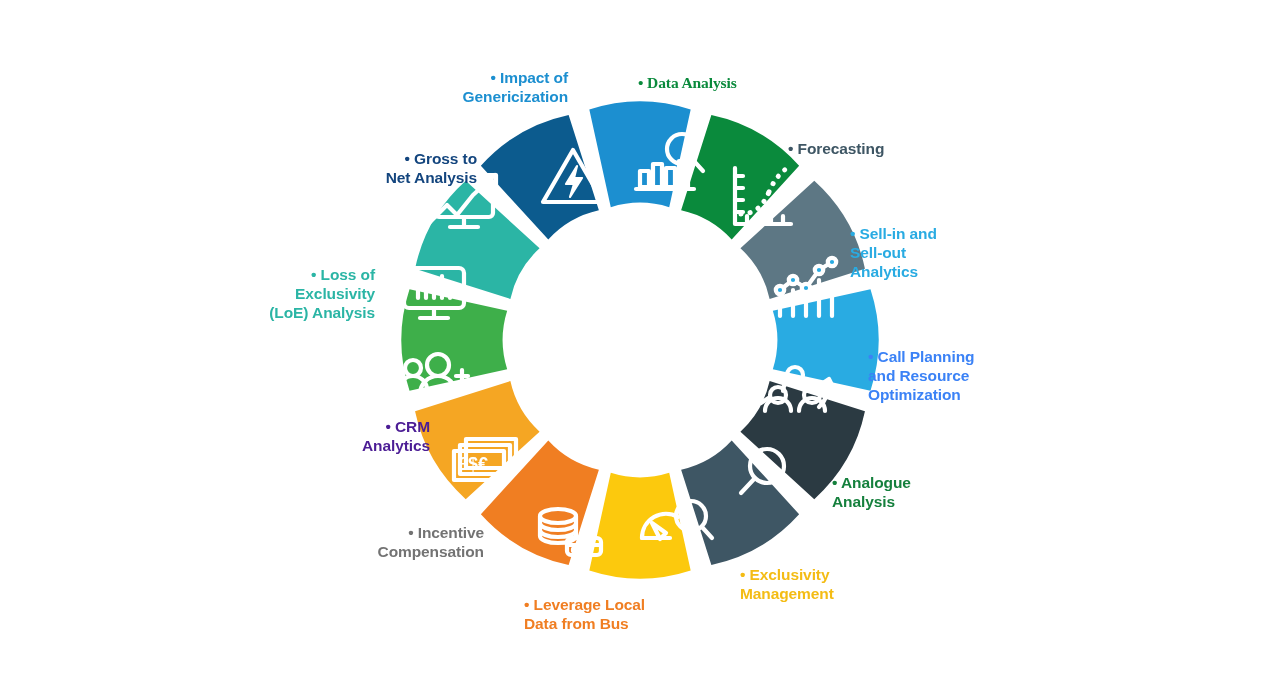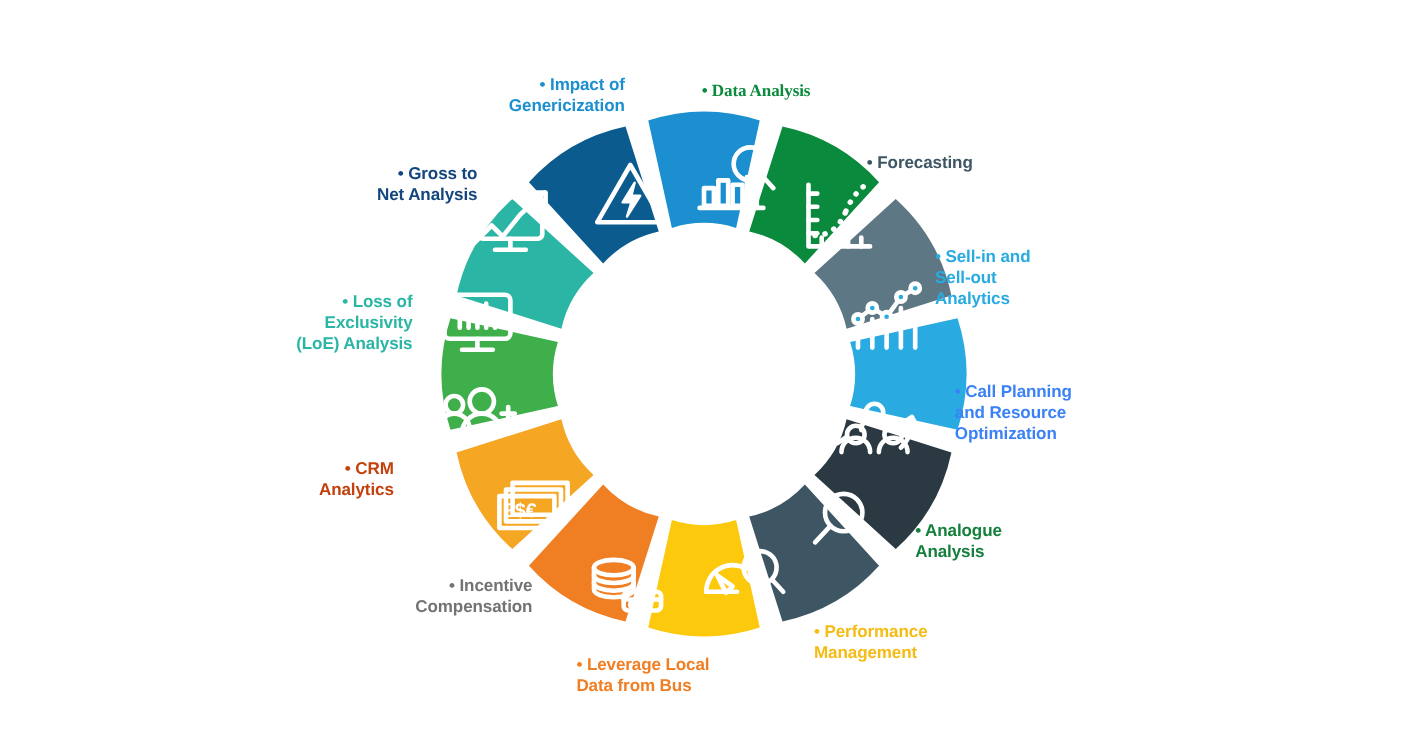--- a/index.html
+++ b/index.html
@@ -214,7 +214,7 @@
       <div class="label lbl-left" style="color: rgb(43, 181, 165); top: 266px; right: 906px;"><span class="label-text">• Loss of
 Exclusivity
 (LoE) Analysis</span></div>
-      <div class="label lbl-left" style="color: rgb(19, 69, 126); top: 150px; right: 847px;"><span class="label-text">• Gross to
+      <div class="label lbl-left" style="color: rgb(19, 69, 126); top: 150px; right: 804px;"><span class="label-text">• Gross to
 Net Analysis</span></div>
       <div class="label lbl-left" style="color: rgb(28, 143, 208); top: 69px; right: 713px;"><span class="label-text">• Impact of
 Genericization</span></div>

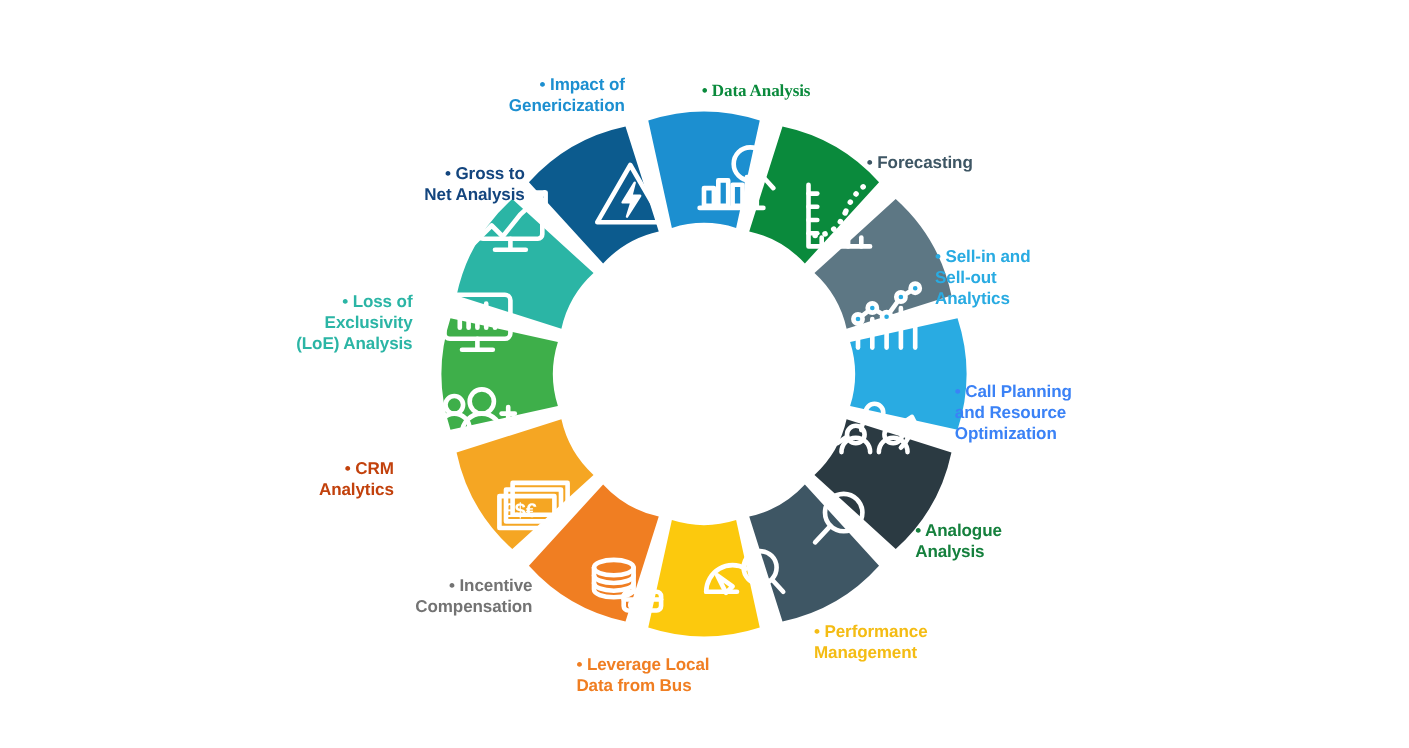--- a/index.html
+++ b/index.html
@@ -209,7 +209,7 @@
 Data from Bus</span></div>
       <div class="label lbl-left" style="color: #737373; top: 524px; right: 797px;"><span class="label-text">• Incentive
 Compensation</span></div>
-      <div class="label lbl-left" style="color: #c2410c; top: 418px; right: 923px;"><span class="label-text">• CRM
+      <div class="label lbl-left" style="color: #4c1d95; top: 418px; right: 851px;"><span class="label-text">• CRM
 Analytics</span></div>
       <div class="label lbl-left" style="color: rgb(43, 181, 165); top: 266px; right: 906px;"><span class="label-text">• Loss of
 Exclusivity

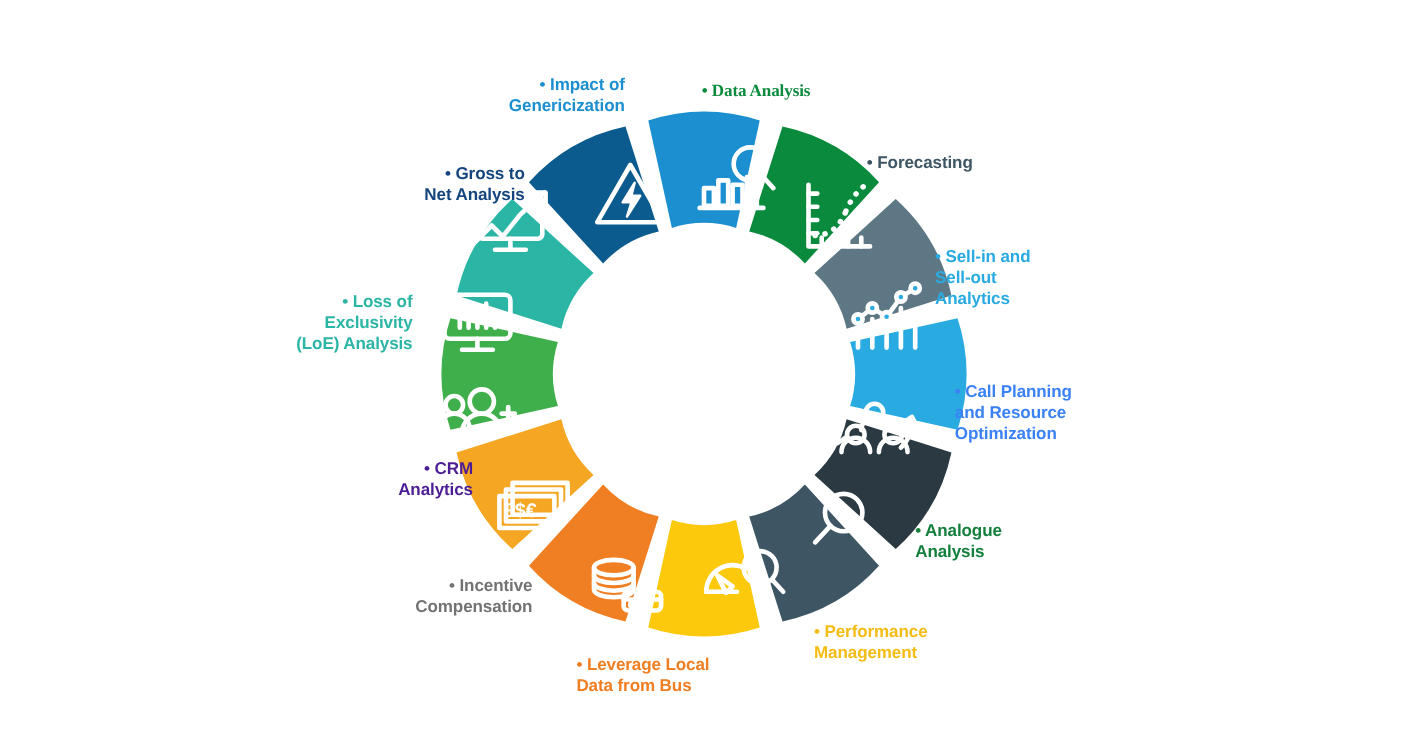--- a/index.html
+++ b/index.html
@@ -203,7 +203,7 @@
 Optimization</span></div>
       <div class="label lbl-right" style="color: #15803d; top: 474px; left: 832px;"><span class="label-text">• Analogue
 Analysis</span></div>
-      <div class="label lbl-right" style="color: rgb(244, 188, 20); top: 566px; left: 740px;"><span class="label-text">• Performance
+      <div class="label lbl-right" style="color: rgb(244, 188, 20); top: 566px; left: 740px;"><span class="label-text">• Exclusivity
 Management</span></div>
       <div class="label lbl-right" style="color: rgb(240, 126, 34); top: 596px; left: 524px;"><span class="label-text">• Leverage Local
 Data from Bus</span></div>

